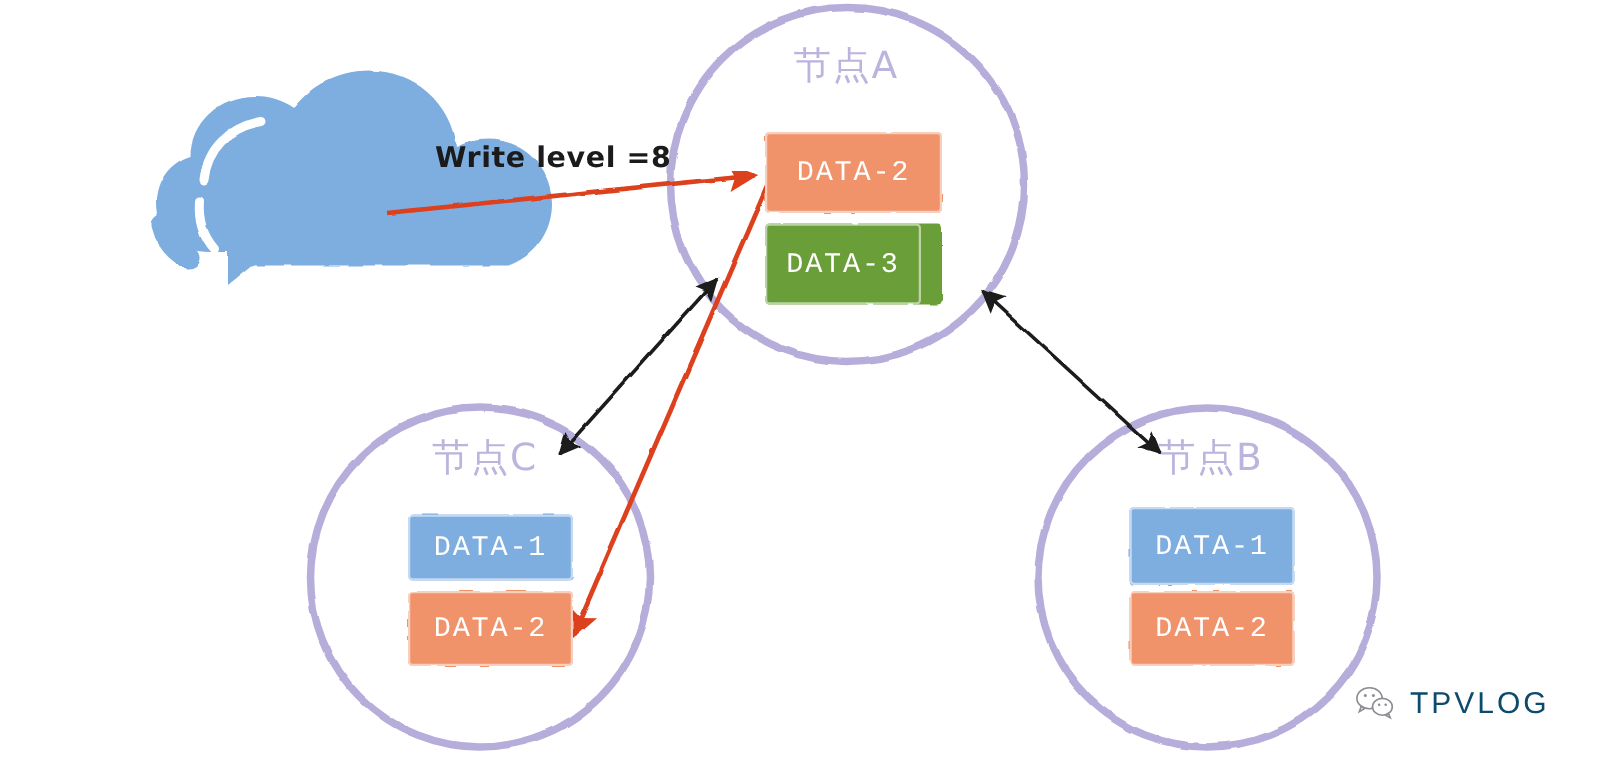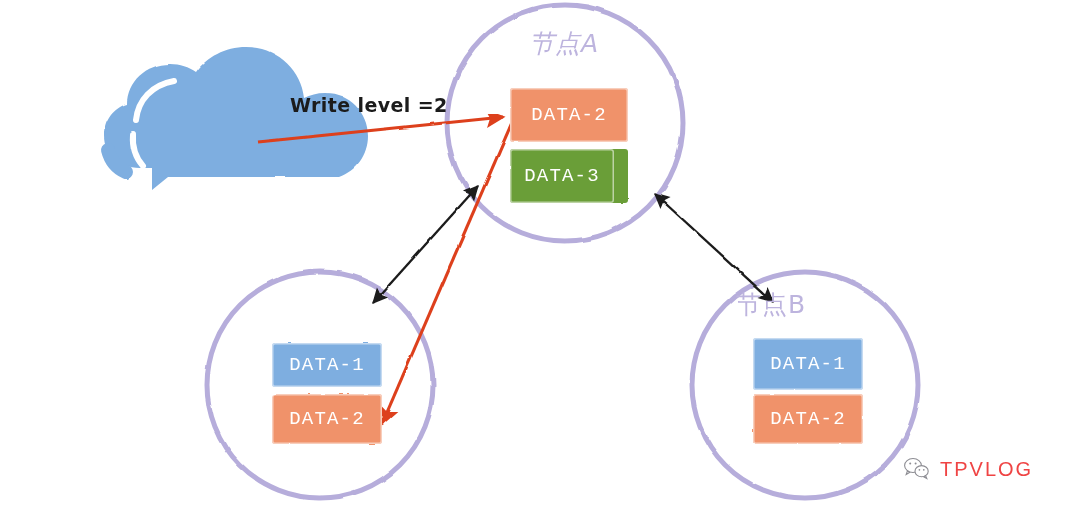--- a/index.html
+++ b/index.html
@@ -137,7 +137,7 @@
     <rect x="753" y="394" width="110" height="50" rx="3" fill="#f0926a" filter="url(#roughbox)"></rect>
   </svg>
 
-  <div class="node-label" style="left:529px; top:27px;font-style:italic;">节点A</div>
+  <div class="node-label" style="left:529px; top:27px;">节点A</div>
   <div class="data-box" style="left:510px; top:88px; width:118px; height:54px; background:transparent;">DATA-2</div>
   <div class="data-box" style="left:510px; top:149px; width:104px; height:54px; background:transparent;">DATA-3</div>
 

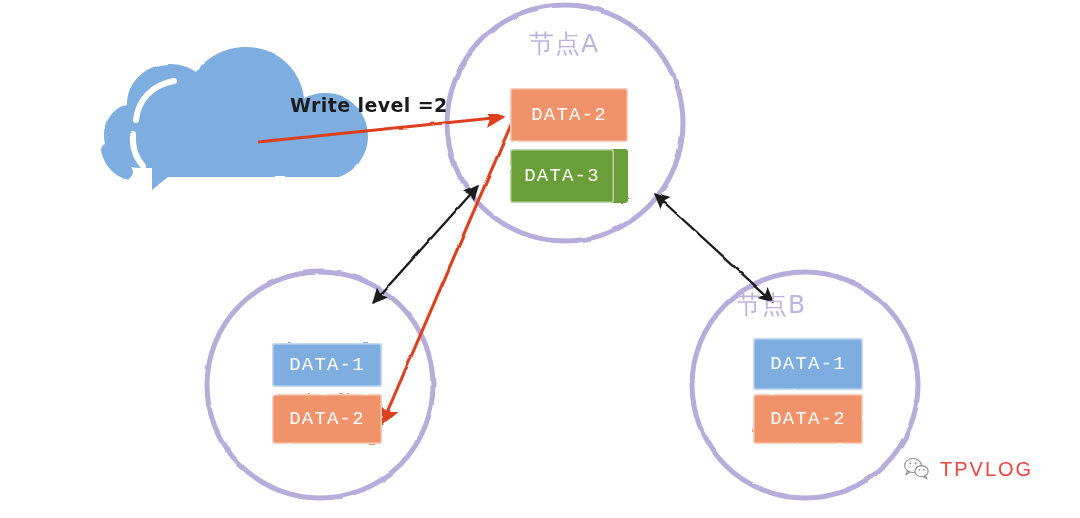--- a/index.html
+++ b/index.html
@@ -148,7 +148,7 @@
   <div class="data-box" style="left:753px; top:338px; width:110px; height:52px; background:transparent;">DATA-1</div>
   <div class="data-box" style="left:753px; top:394px; width:110px; height:50px; background:transparent;">DATA-2</div>
 
-  <div class="edge-label" style="left:290px; top:94px;">Write level =2</div>
+  <div class="edge-label" style="left:290px; top:94px;">Write level =8</div>
 
   <div class="watermark" style="left:903px; top:457px;">
     <svg width="28" height="24" viewBox="0 0 28 24">

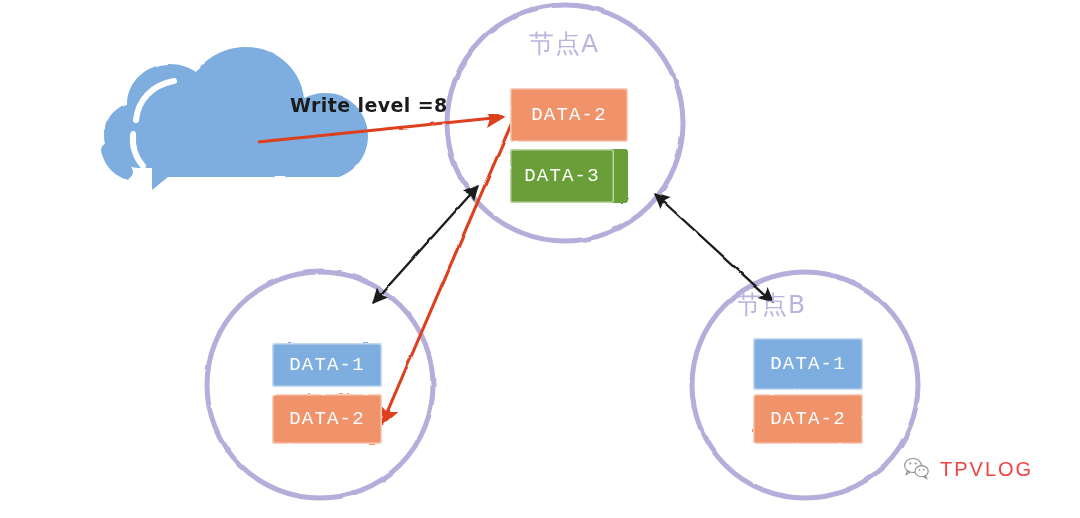--- a/index.html
+++ b/index.html
@@ -141,6 +141,7 @@
   <div class="data-box" style="left:510px; top:88px; width:118px; height:54px; background:transparent;">DATA-2</div>
   <div class="data-box" style="left:510px; top:149px; width:104px; height:54px; background:transparent;">DATA-3</div>
 
+  <div class="node-label" style="left:288px; top:288px;">节点C</div>
   <div class="data-box" style="left:272px; top:343px; width:110px; height:44px; background:transparent;">DATA-1</div>
   <div class="data-box" style="left:272px; top:394px; width:110px; height:50px; background:transparent;">DATA-2</div>
 

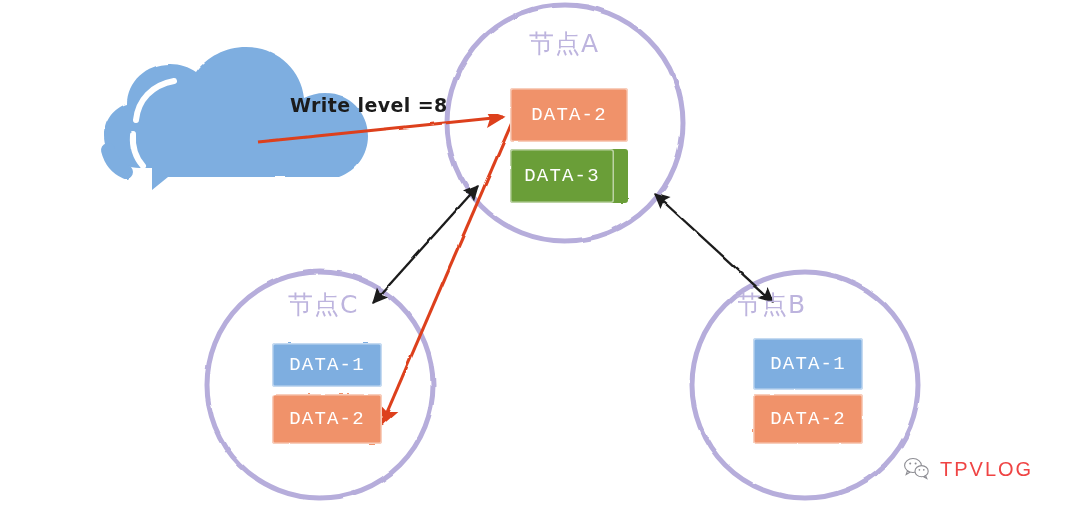--- a/index.html
+++ b/index.html
@@ -145,7 +145,7 @@
   <div class="data-box" style="left:272px; top:343px; width:110px; height:44px; background:transparent;">DATA-1</div>
   <div class="data-box" style="left:272px; top:394px; width:110px; height:50px; background:transparent;">DATA-2</div>
 
-  <div class="node-label" style="left:736px; top:288px;text-align:center;">节点B</div>
+  <div class="node-label" style="left:772px; top:288px;text-align:center;">节点B</div>
   <div class="data-box" style="left:753px; top:338px; width:110px; height:52px; background:transparent;">DATA-1</div>
   <div class="data-box" style="left:753px; top:394px; width:110px; height:50px; background:transparent;">DATA-2</div>
 

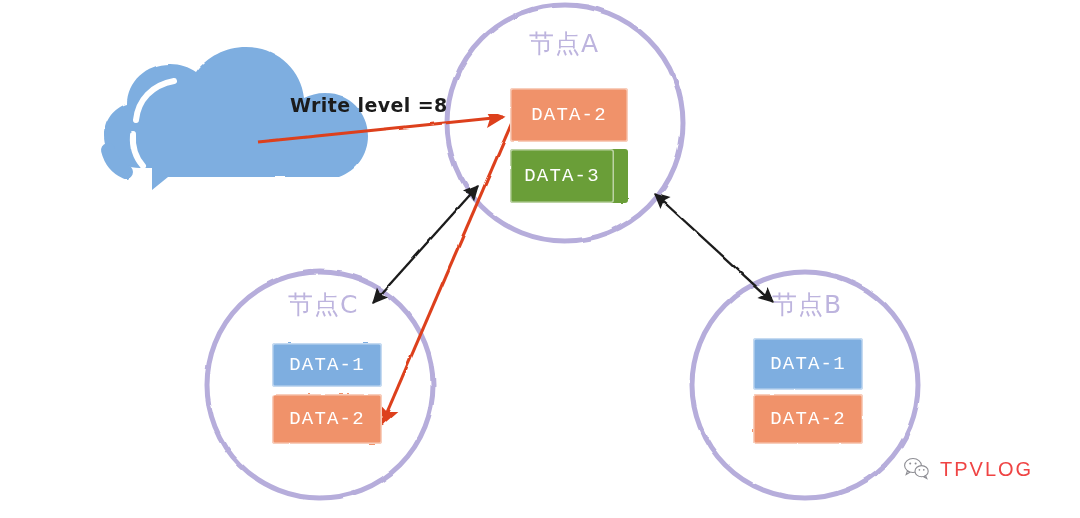--- a/index.html
+++ b/index.html
@@ -64,7 +64,7 @@
     user-select: none;
   }
   .watermark-text {
-    color: #ef4444;
+    color: #0c4a6e;
     font-size: 20px;
     font-family: "Liberation Sans", sans-serif;
     letter-spacing: 2px;

